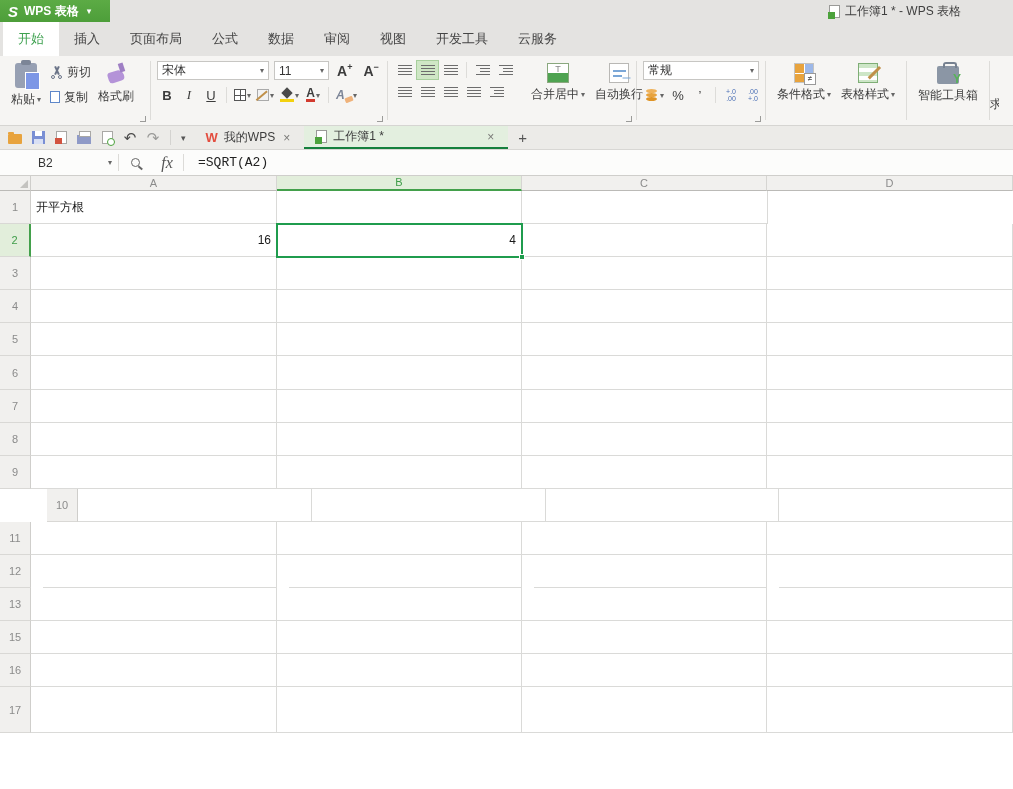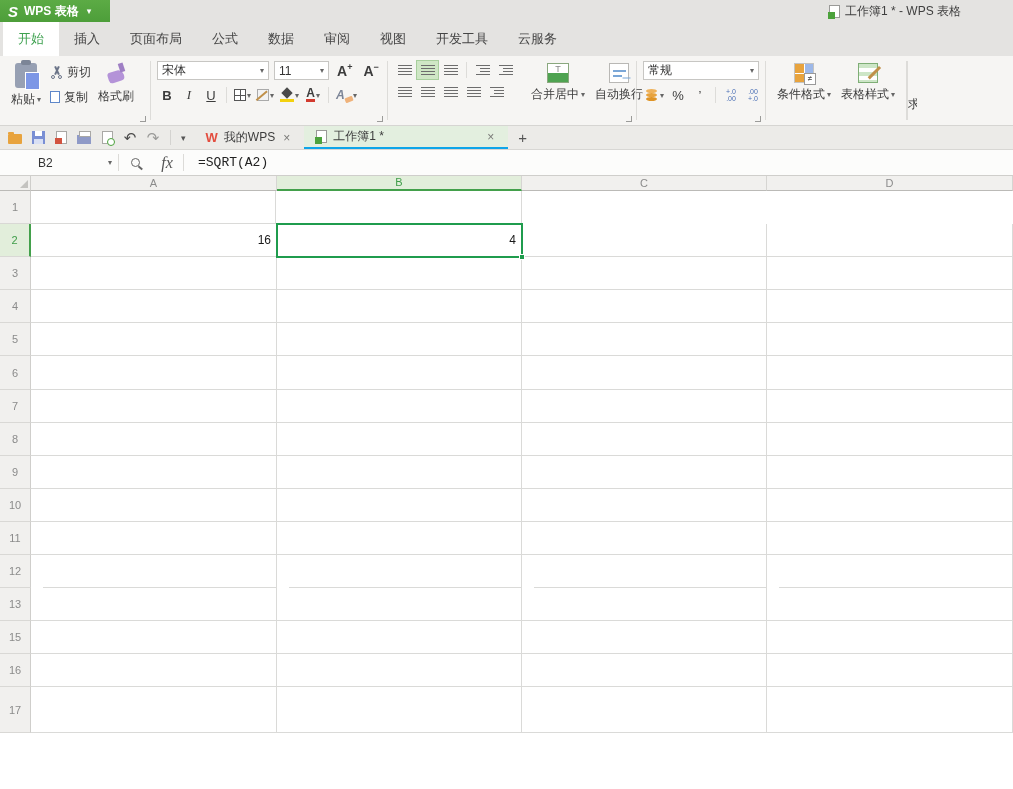--- a/index.html
+++ b/index.html
@@ -433,6 +433,12 @@
   </div>
   <div class="gsep"></div>
 
+  <div class="rgroup">
+    <div class="bigbtn">
+      <span class="ic-toolbox"></span>
+      <span class="lbl">智能工具箱</span>
+    </div>
+  </div>
   <div class="gsep"></div>
   <div class="overflowbtn">
       <span>求</span>

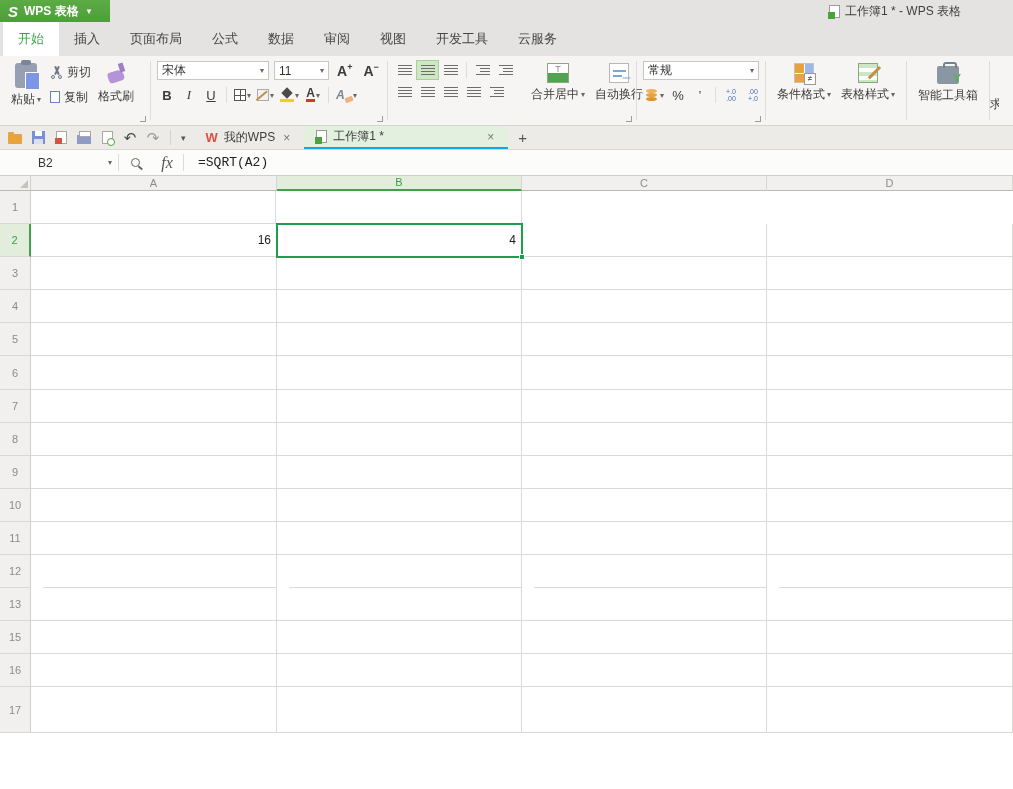--- a/index.html
+++ b/index.html
@@ -165,7 +165,7 @@
   .dtab { display:flex; align-items:center; gap:6px; padding:0 12px; font-size:12px; color:#3c3c3c;
     position:relative; }
   .dtab .x { color:#7a7a78; font-size:12px; padding:0 2px; }
-  .dtab.active { background:#e3efdf; border-bottom:2px solid #0ea5e9; width:204px; }
+  .dtab.active { background:#e3efdf; border-bottom:2px solid #15803d; width:204px; }
   .wlogo { color:#e34d3f; font-weight:bold; font-size:13px; }
   .newtab { display:flex; align-items:center; padding:0 10px; font-size:15px; color:#555; }
 

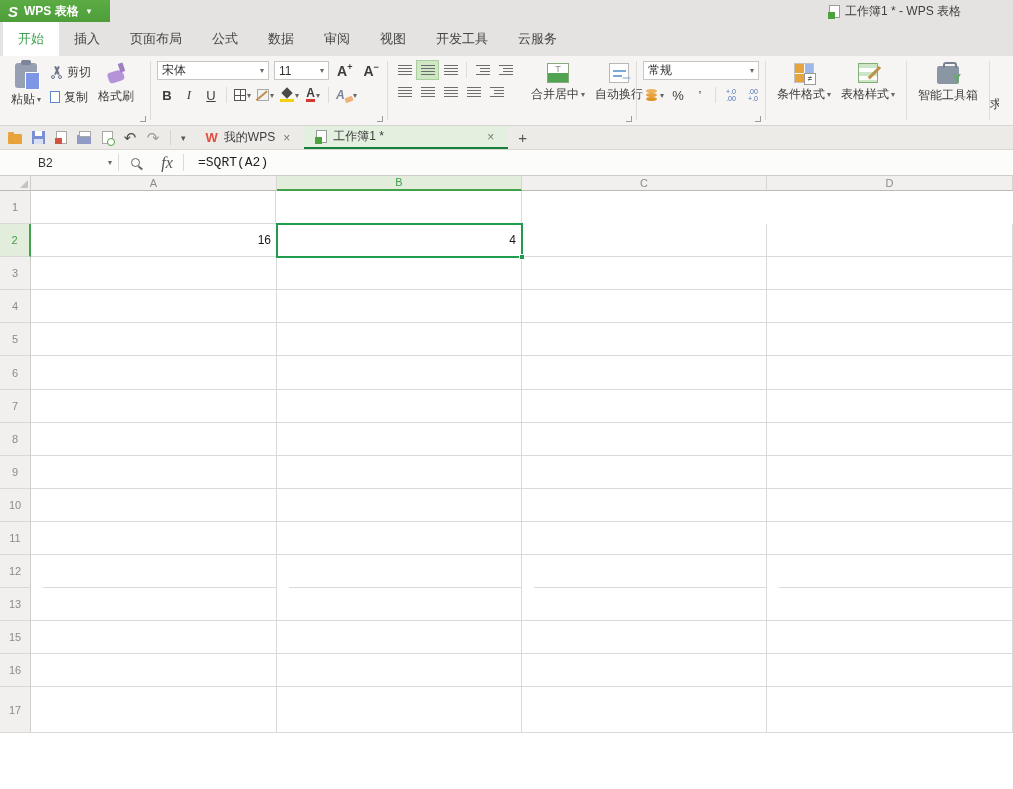--- a/index.html
+++ b/index.html
@@ -518,6 +518,7 @@
     </div>
     <div class="grow" style="height: 33.1px;">
       <div class="rowh">1</div>
+      <div class="cell" style="width: 246px; justify-content: flex-start;">开平方根</div>
       <div class="cell" style="width: 245px;"></div>
       <div class="cell" style="width: 246px;"></div>
     </div>

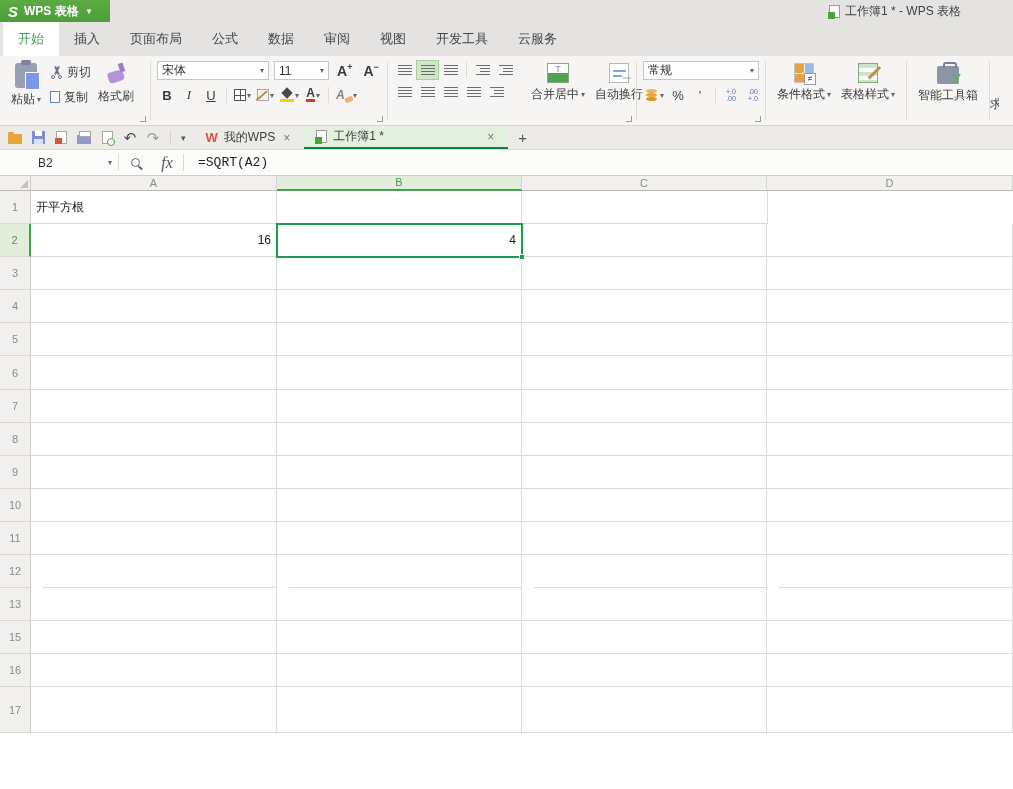--- a/index.html
+++ b/index.html
@@ -578,7 +578,7 @@
       <div class="cell" style="width: 245px;"></div>
       <div class="cell" style="width: 246px;"></div>
     </div>
-    <div class="grow" style="height: 33.1px;">
+    <div class="grow" style="height: 33.1px; margin-left: 47px;">
       <div class="rowh">10</div>
       <div class="cell" style="width: 246px;"></div>
       <div class="cell" style="width: 245px;"></div>

